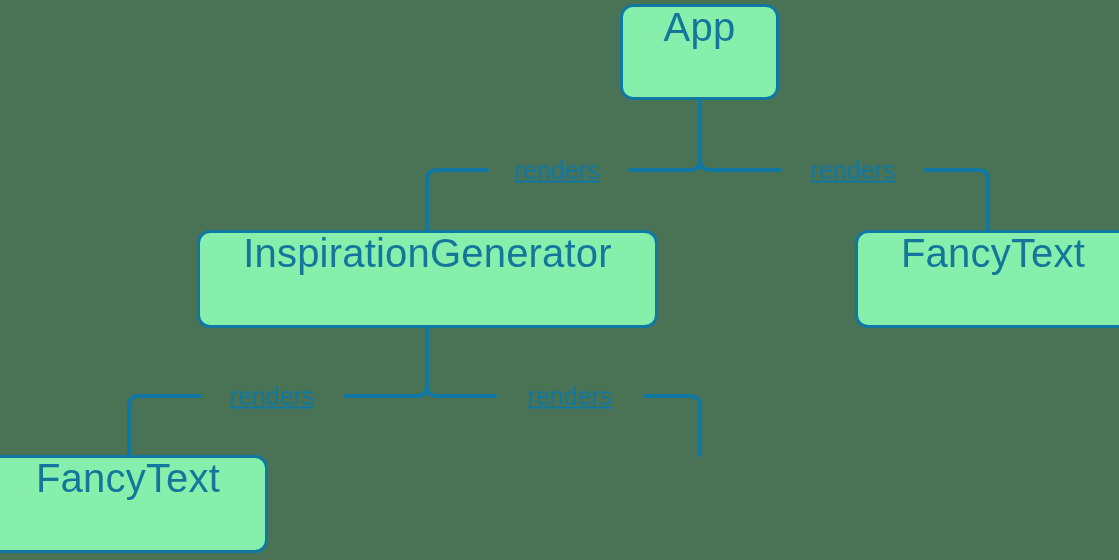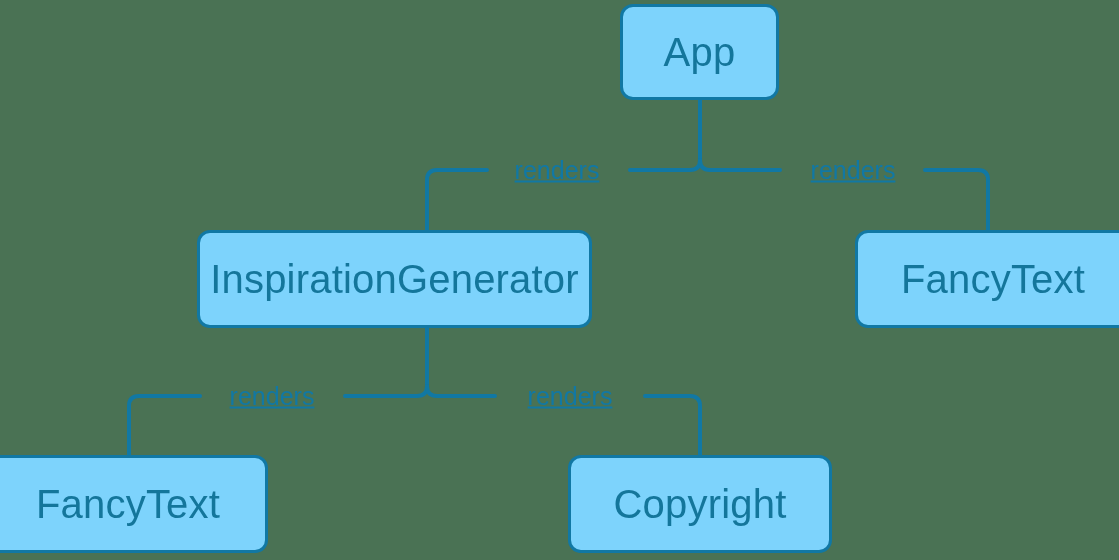--- a/index.html
+++ b/index.html
@@ -26,11 +26,10 @@
   .node {
     position: absolute;
     box-sizing: border-box;
-    background: #7dd3fc;
+    background: #86efac;
     border: 3px solid #1178a4;
     border-radius: 13px;
     display: flex;
-    align-items: center;
     justify-content: center;
     z-index: 2;
   }

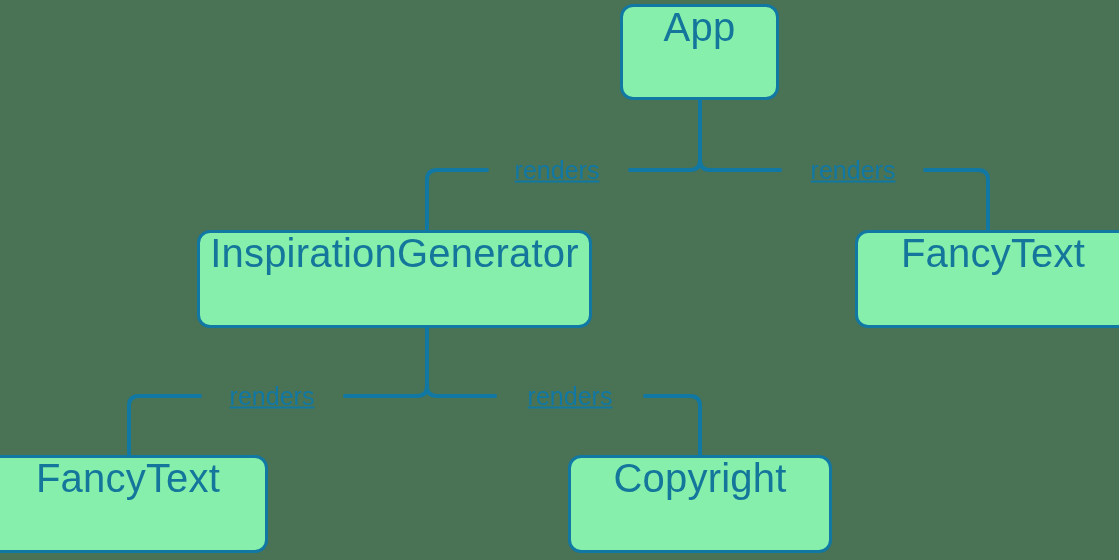--- a/index.html
+++ b/index.html
@@ -81,7 +81,7 @@
     <span class="node-label">App</span>
   </div>
 
-  <div class="node" style="left:197px; top:230px; width:395px; height:98px;">
+  <div class="node" style="left:197px; top:230px; width:461px; height:98px;">
     <span class="node-label">InspirationGenerator</span>
   </div>
 

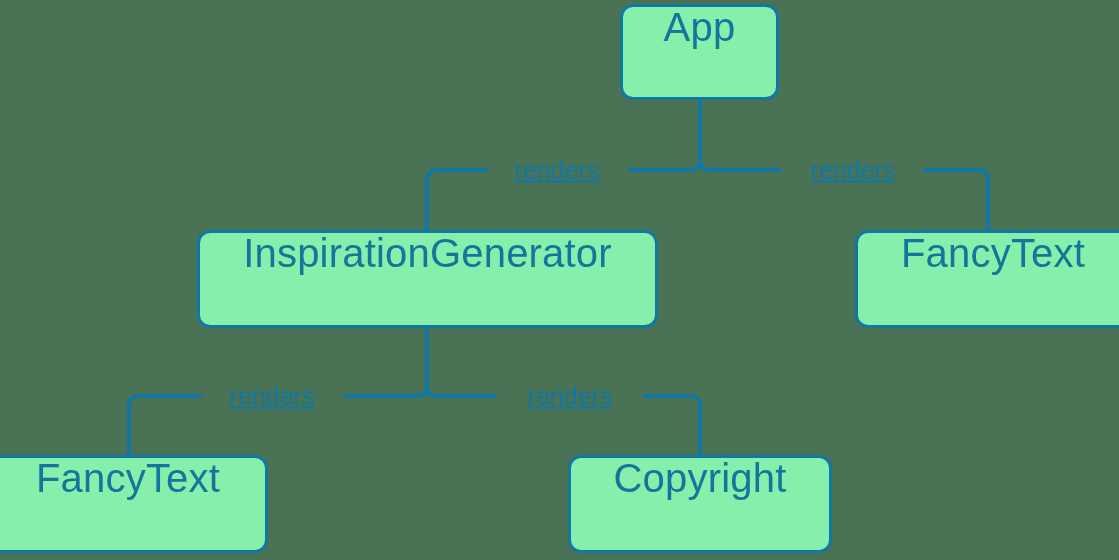--- a/index.html
+++ b/index.html
@@ -93,9 +93,6 @@
     <span class="node-label">FancyText</span>
   </div>
 
-  <div class="node" style="left:568px; top:455px; width:264px; height:98px;">
-    <span class="node-label">Copyright</span>
-  </div>
 
   <div class="edge-label" style="left:557px; top:170px;">renders</div>
 

